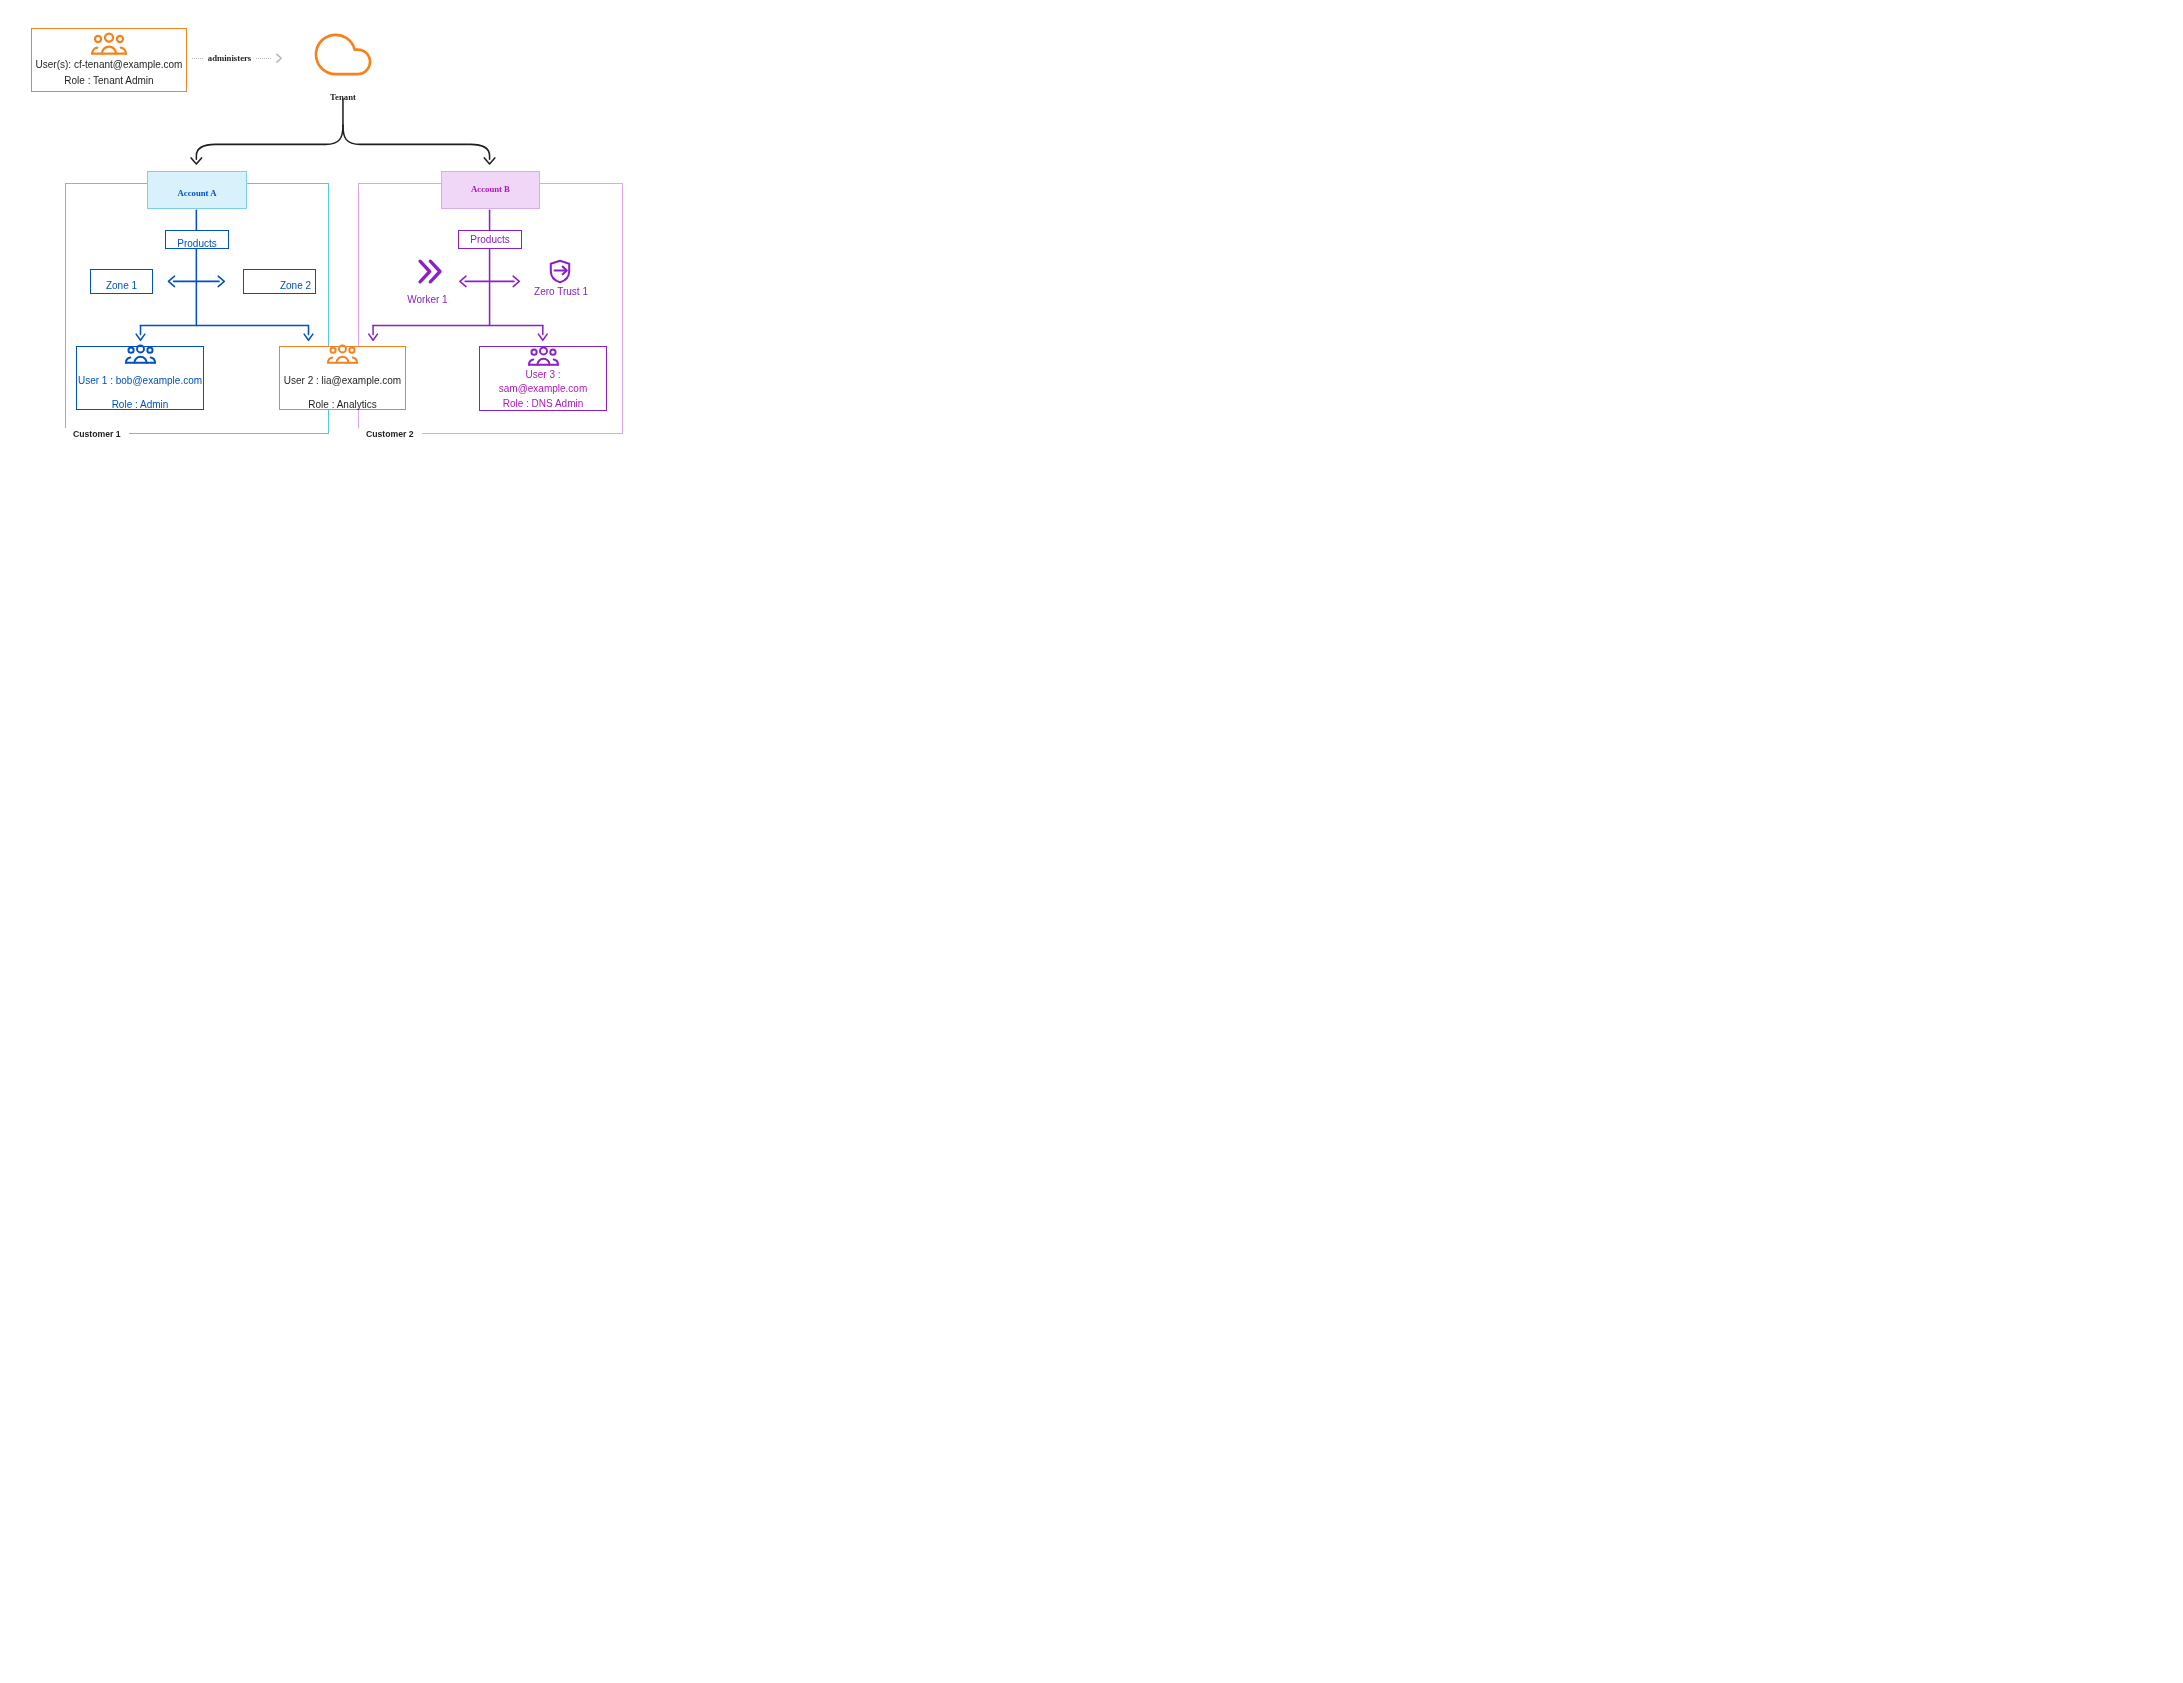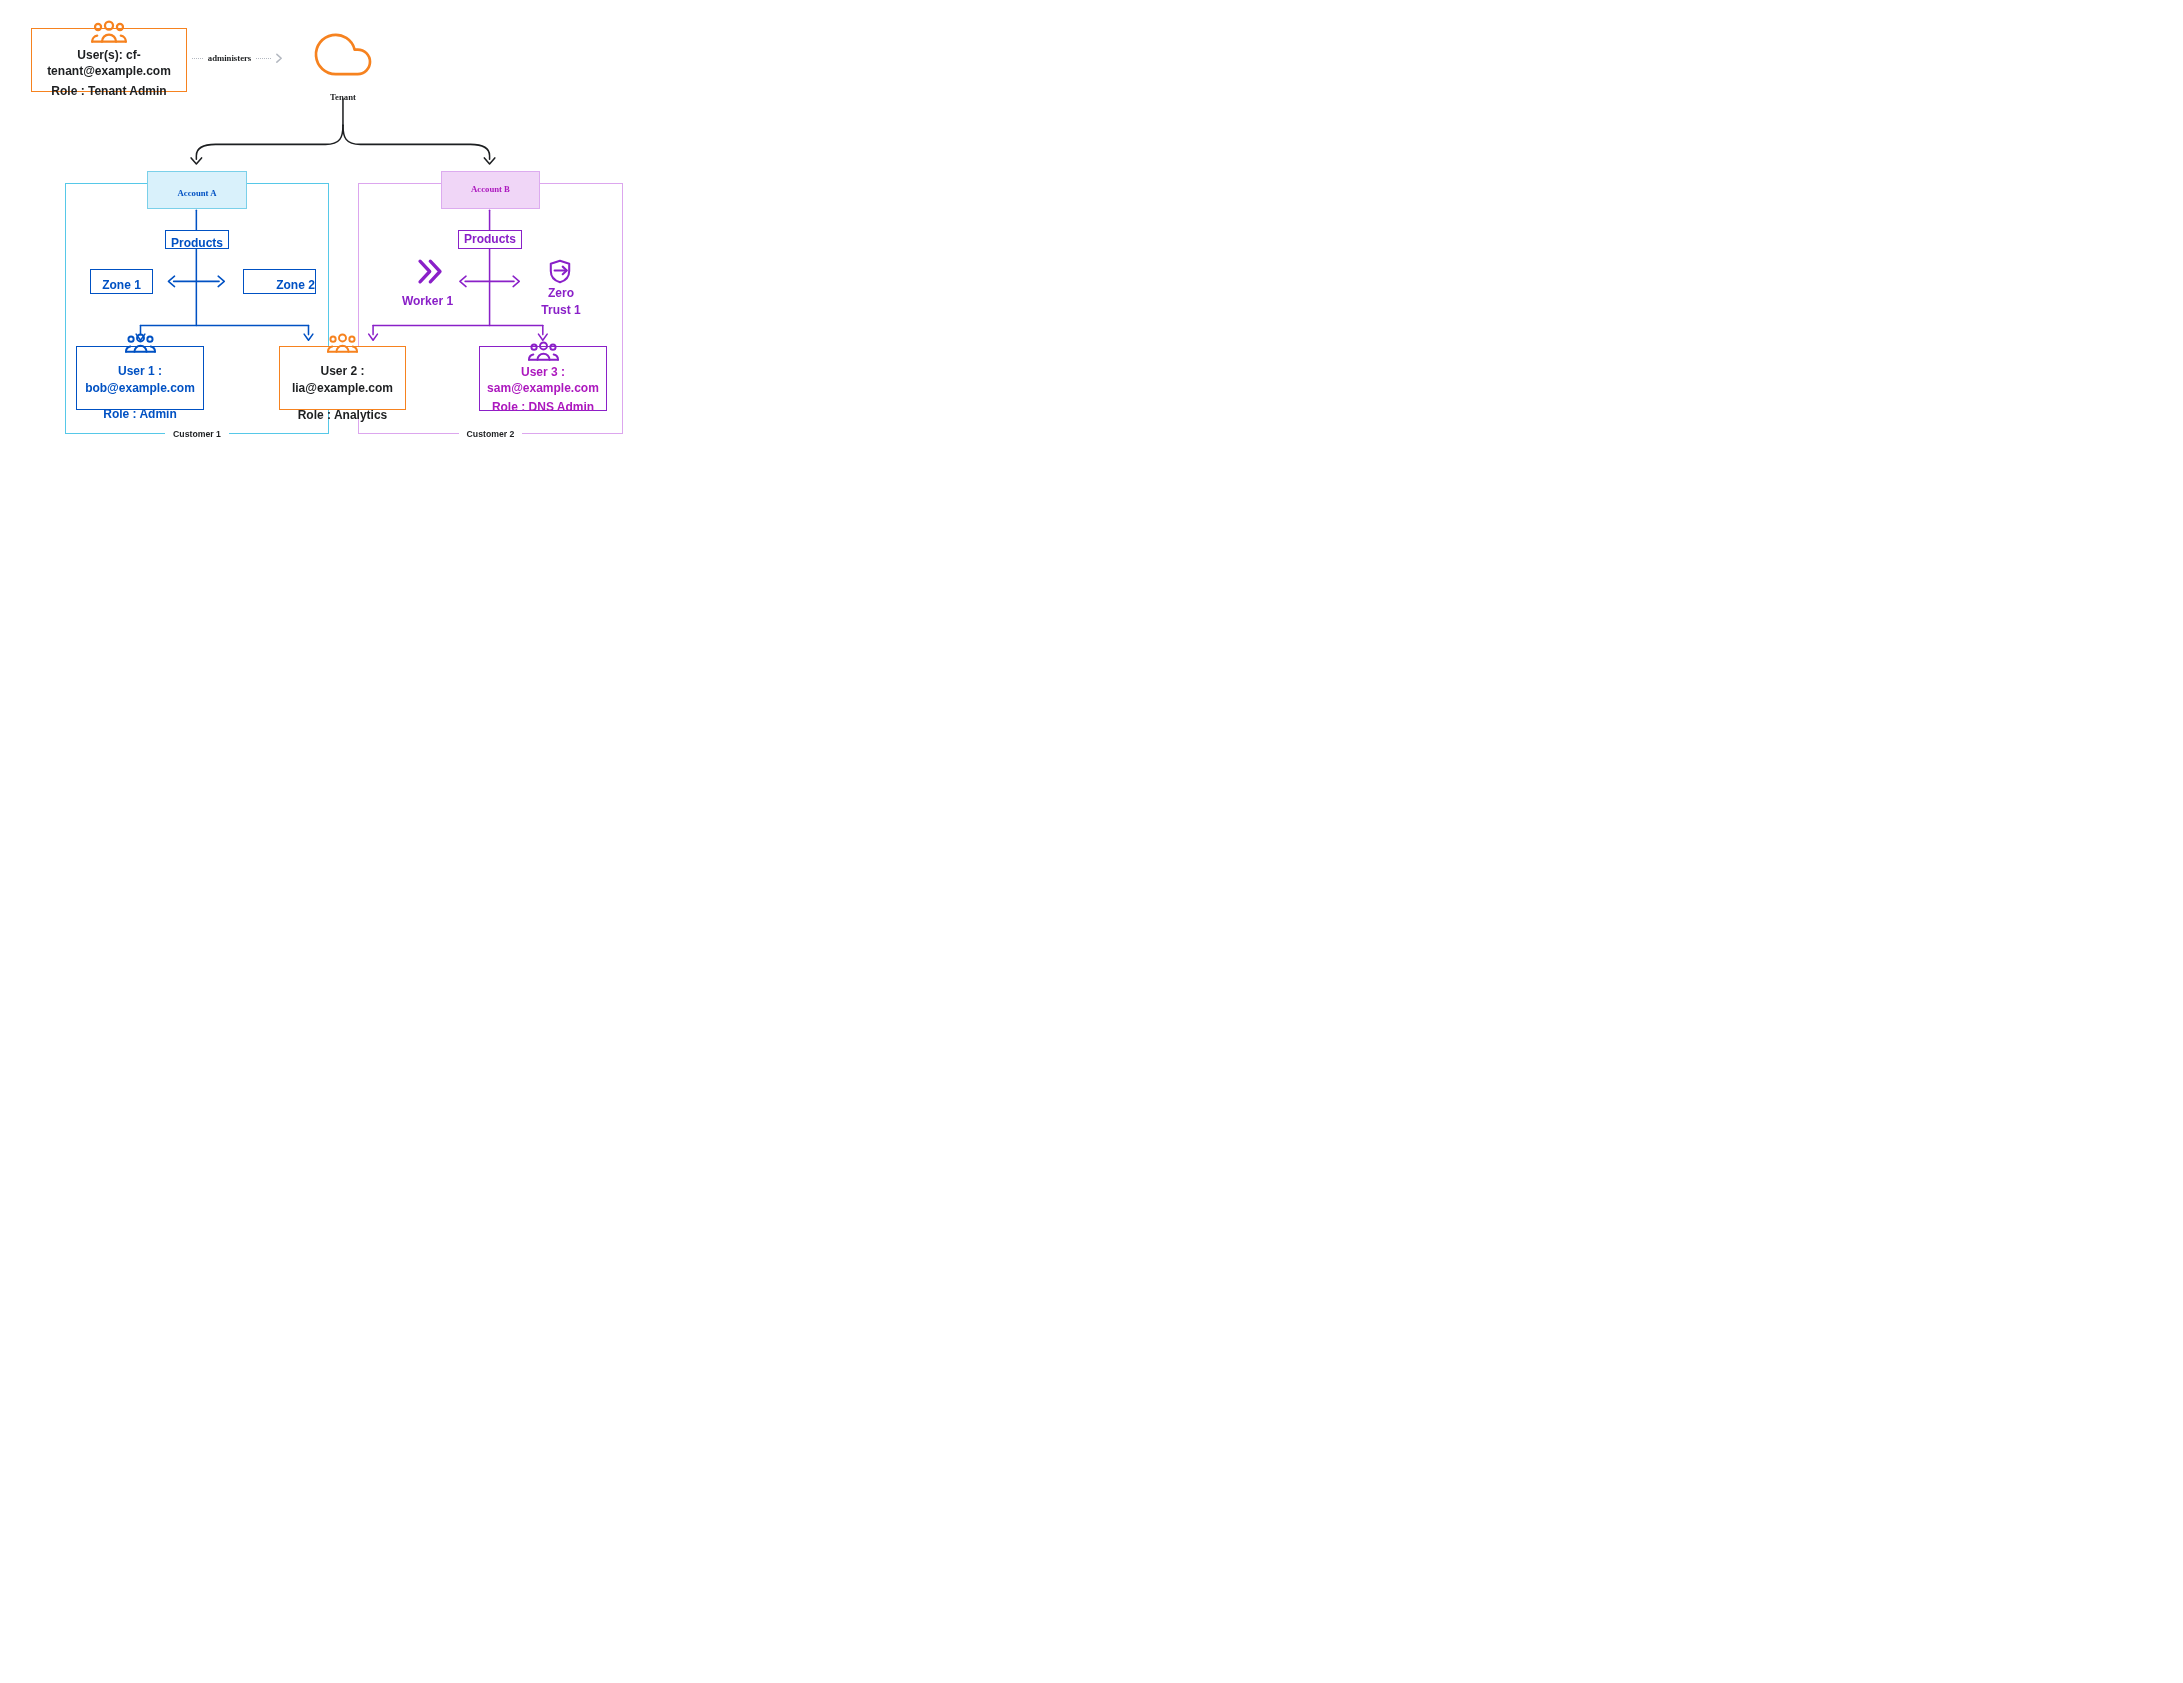--- a/index.html
+++ b/index.html
@@ -28,7 +28,7 @@
   }
   .container{position:absolute;box-sizing:border-box;z-index:1;}
   .connectors{position:absolute;left:0;top:0;z-index:2;pointer-events:none;}
-  .lbl17{font-size:12px;font-weight:700;line-height:1.4;}
+  .lbl17{font-size:10px;font-weight:400;line-height:1.4;}
   .lbl20{font-size:8.7px;font-weight:700;line-height:1.3;font-family:Liberation Serif, serif;}
   .blue-text{color:var(--blue);margin-top:8px;}
   .purple-text{color:var(--purple);}

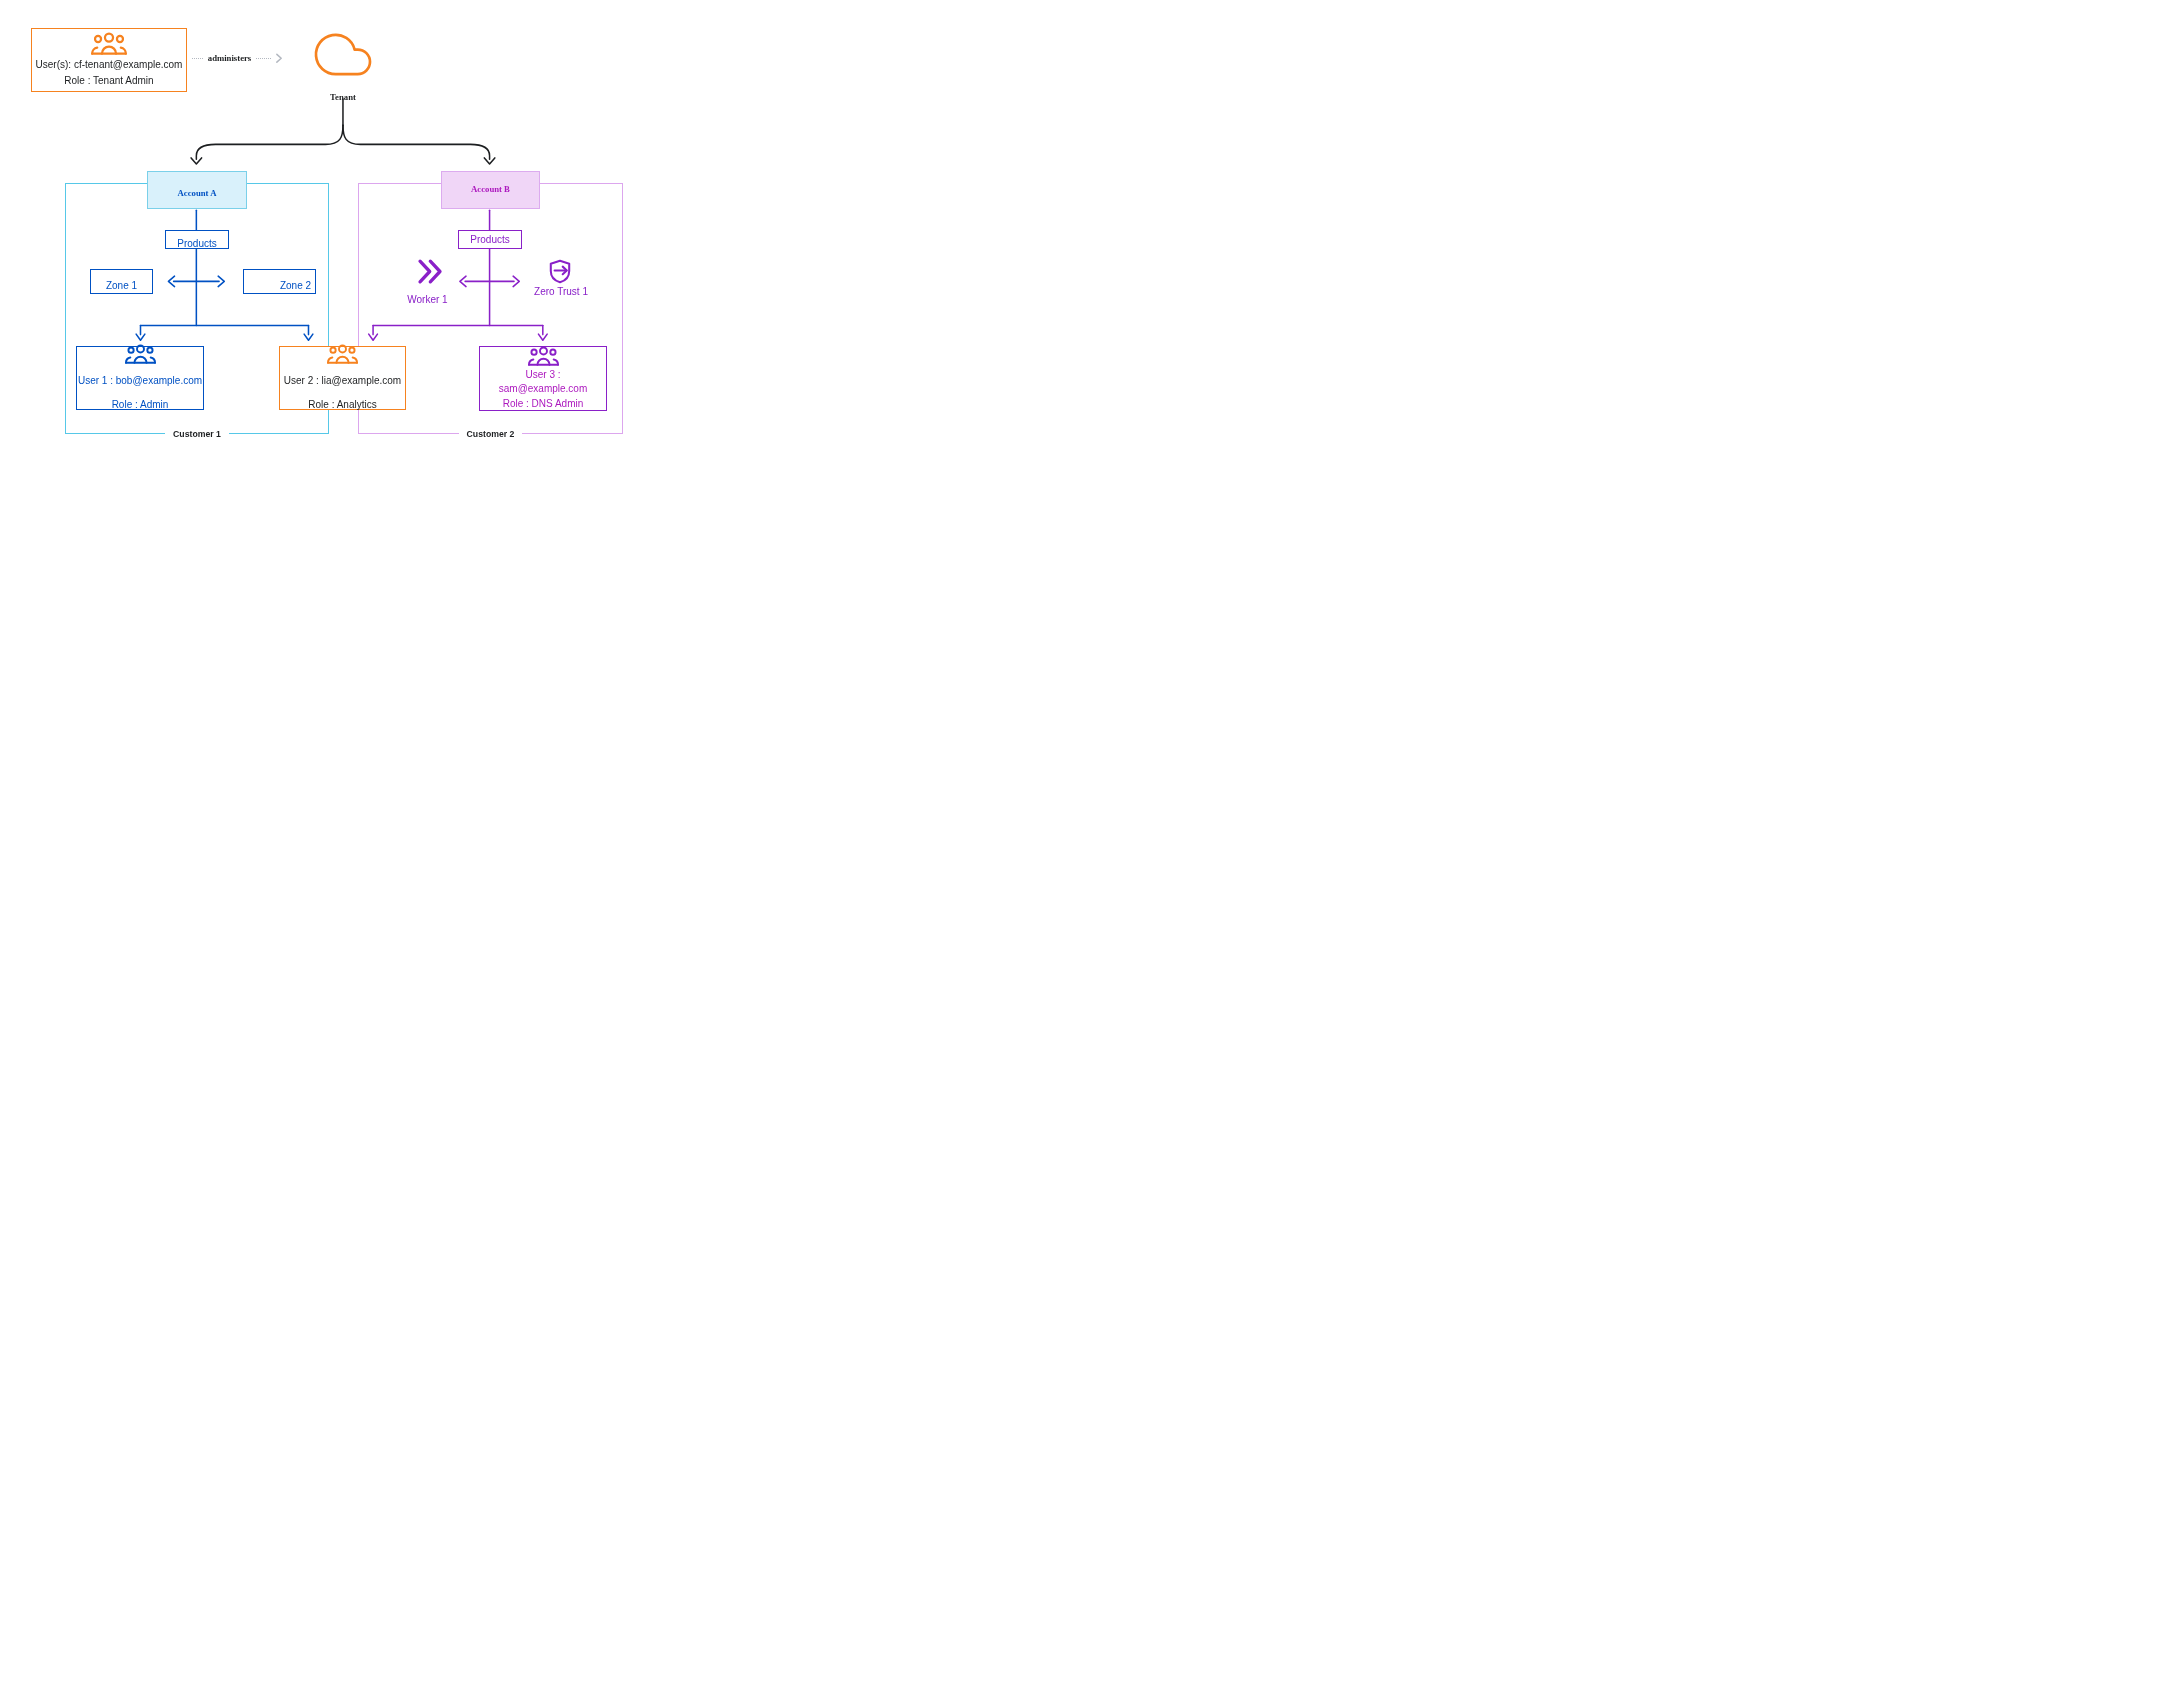--- a/index.html
+++ b/index.html
@@ -77,7 +77,7 @@
   .user3{left:479px;top:346px;width:128px;height:65px;border:1.7px solid var(--purple);gap:1.7px;}
 
   
-  .caption-wrap{position:absolute;z-index:4;display:flex;justify-content:center;}
+  .caption-wrap{position:absolute;z-index:4;display:flex;}
   .caption-wrap.c1{left:65px;top:428px;width:264px;}
   .caption-wrap.c2{left:358px;top:428px;width:265px;}
   .caption{background:#fff;padding:0 7.9px;font-size:8.7px;font-weight:700;line-height:12.2px;}

